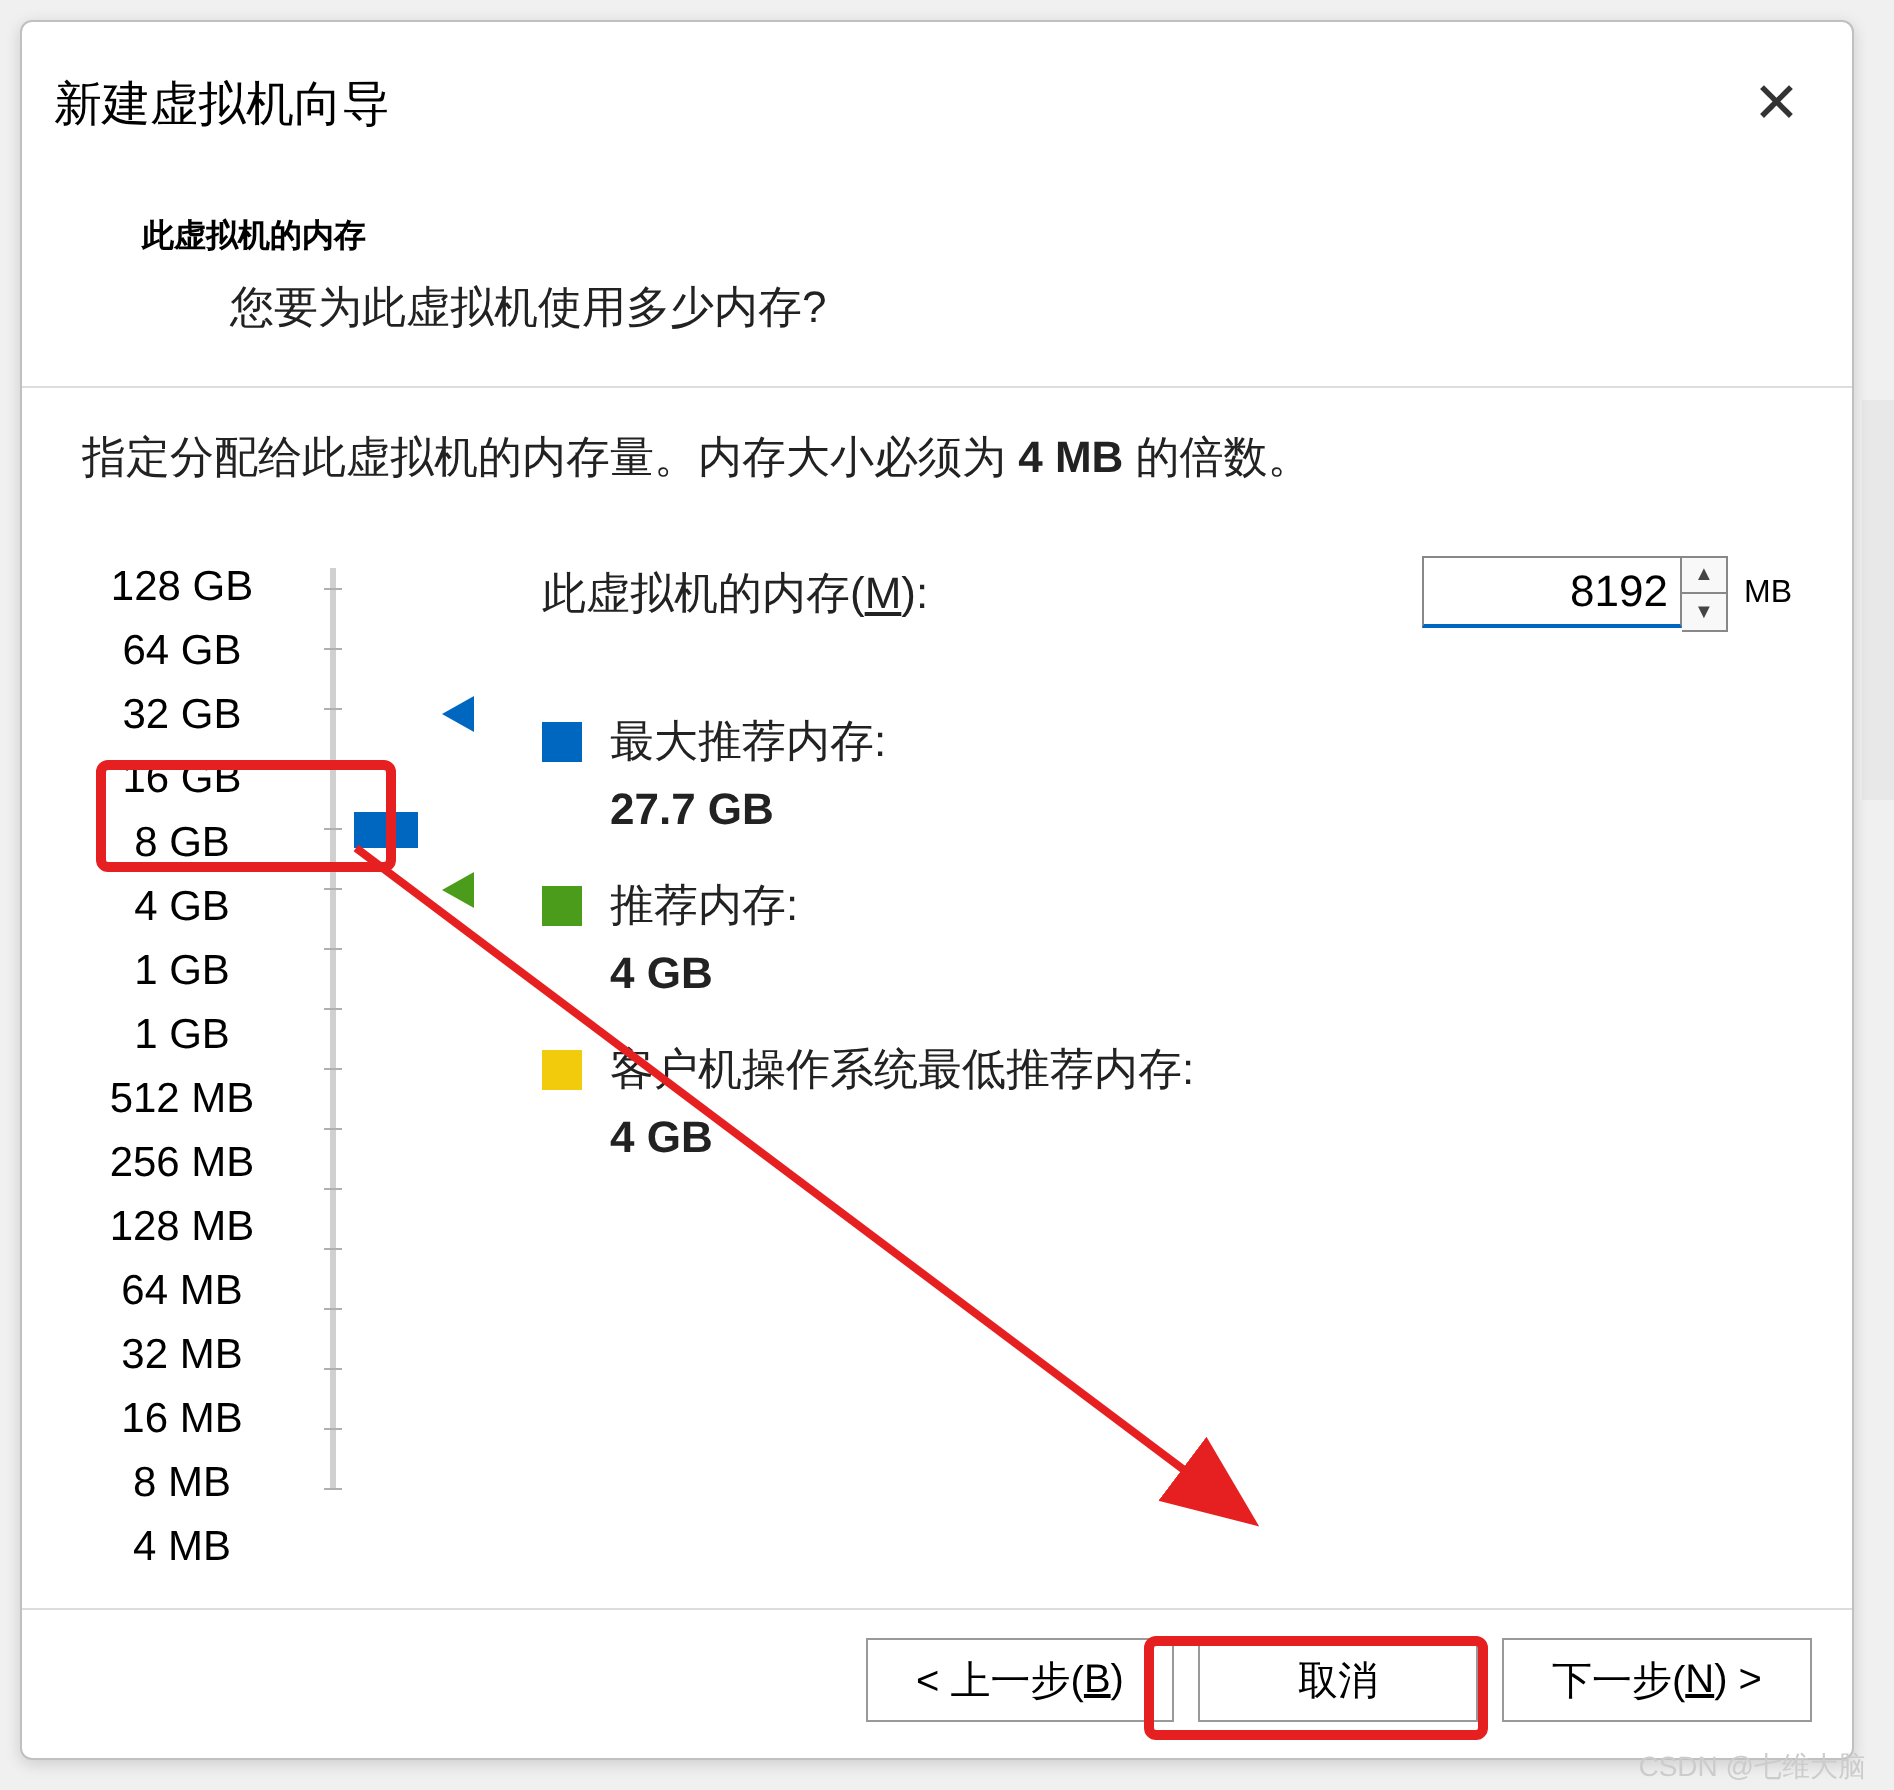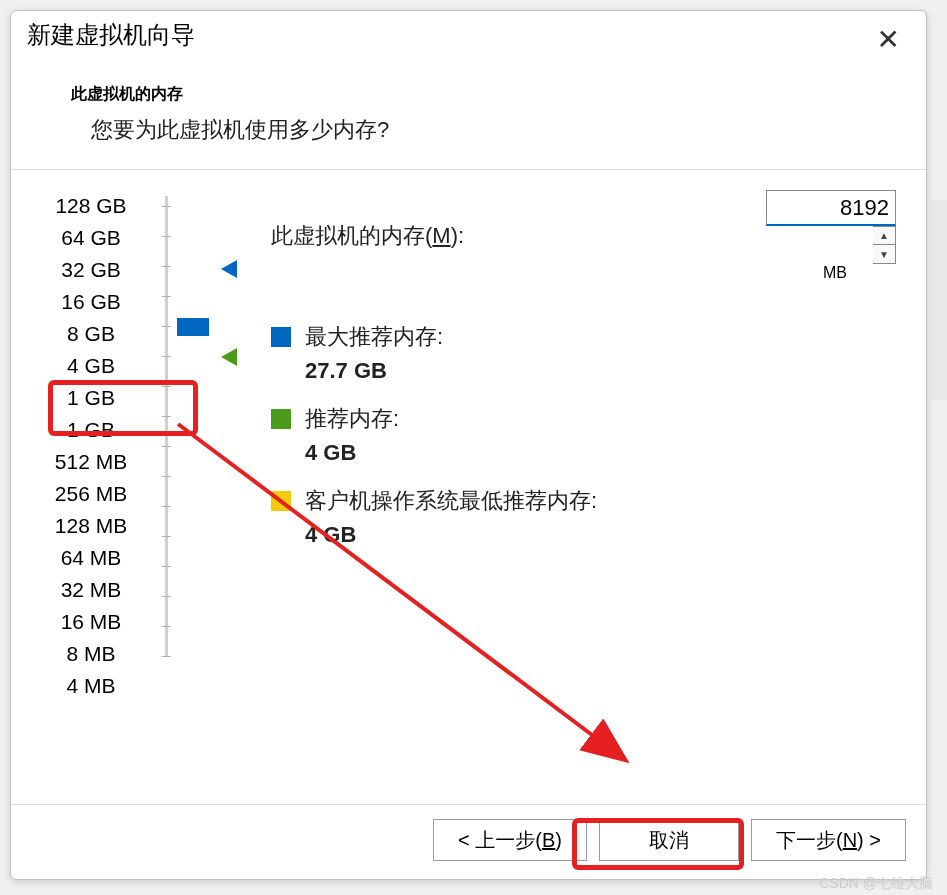--- a/index.html
+++ b/index.html
@@ -5,7 +5,7 @@
 * { box-sizing: border-box; margin: 0; padding: 0; }
 body { font-family: "Microsoft YaHei", "PingFang SC", sans-serif; background: #f0f0f0; width: 947px; height: 895px; position: relative; }
 .dialog { position: absolute; left: 10px; top: 10px; width: 917px; height: 870px; background: #fff; border: 1px solid #c0c0c0; border-radius: 6px; box-shadow: 0 2px 8px rgba(0,0,0,0.15); display: flex; flex-direction: column; }
-.titlebar { display: flex; align-items: flex-start; justify-content: space-between; padding: 8px 16px; font-size: 24px; font-weight: 400; color: #000; }
+.titlebar { display: flex; align-items: center; justify-content: space-between; padding: 20px 16px; font-size: 24px; font-weight: 400; color: #000; }
 .close-btn { font-size: 28px; cursor: pointer; padding: 4px 10px; color: #333; }
 .header { padding: 16px 40px 24px 60px; }
 .header-title { font-size: 16px; font-weight: 700; color: #000; margin-bottom: 10px; }

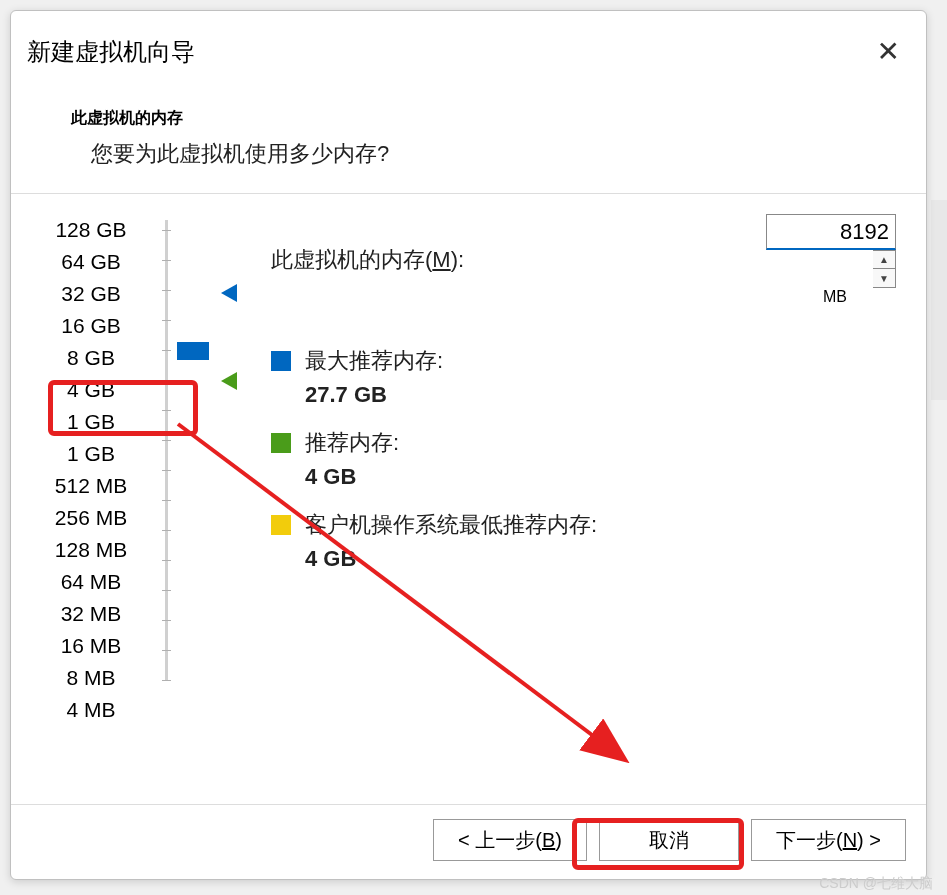--- a/index.html
+++ b/index.html
@@ -9,7 +9,7 @@
 .close-btn { font-size: 28px; cursor: pointer; padding: 4px 10px; color: #333; }
 .header { padding: 16px 40px 24px 60px; }
 .header-title { font-size: 16px; font-weight: 700; color: #000; margin-bottom: 10px; }
-.header-sub { font-size: 22px; color: #222; margin-left: 20px; }
+.header-sub { font-size: 22px; color: #222; margin-left: 44px; }
 .divider { border: none; border-top: 1px solid #ddd; margin: 0; }
 .body { flex: 1; padding: 20px 30px 10px 30px; position: relative; }
 .instr { font-size: 22px; color: #222; margin-bottom: 34px; }

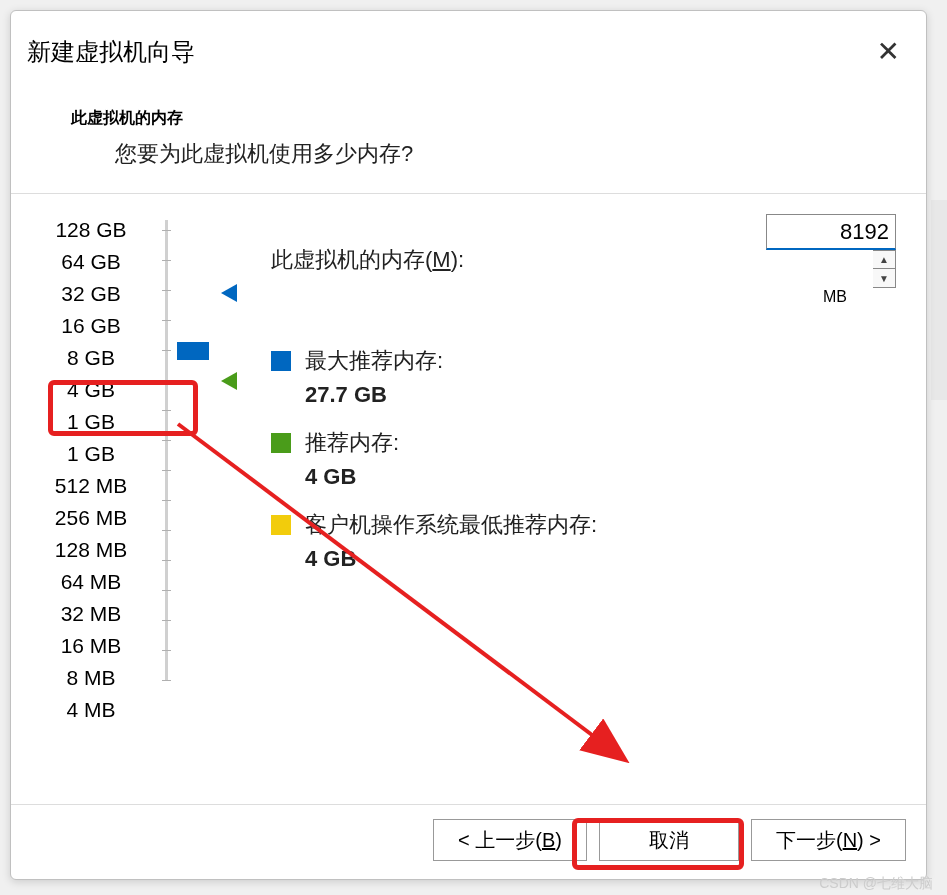--- a/index.html
+++ b/index.html
@@ -66,6 +66,9 @@
   <hr class="divider">
 
   <div class="body">
+    <div class="instr">
+      <span>指定分配给此虚拟机的内存量。内存大小必须为 </span><span class="bold">4 MB</span><span> 的倍数。</span>
+    </div>
 
     <div class="mem-area">
       <div class="ticks">

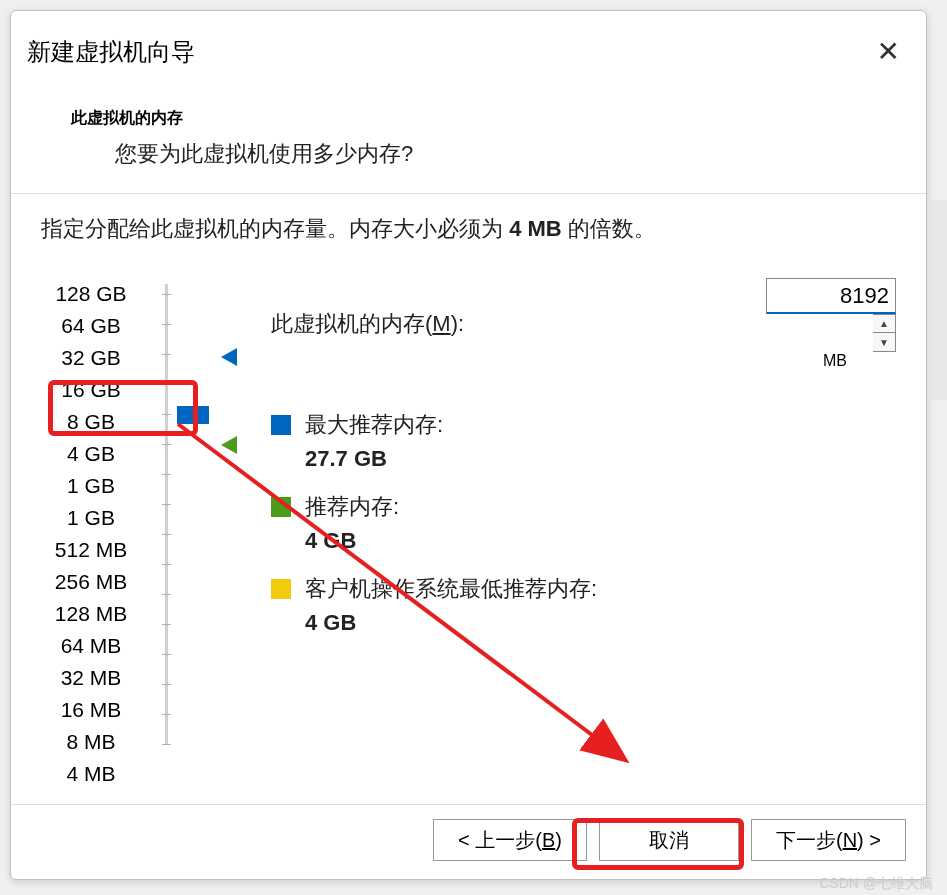--- a/index.html
+++ b/index.html
@@ -27,7 +27,7 @@
 .mem-row { display: flex; align-items: center; gap: 14px; margin-bottom: 40px; }
 .mem-label { font-size: 22px; color: #222; }
 .underline { text-decoration: underline; }
-.mem-input-wrap { display: flex; align-items: flex-end; margin-left: auto; flex-direction: column; }
+.mem-input-wrap { display: flex; align-items: flex-start; margin-left: auto; }
 .mem-input { width: 130px; height: 36px; border: 1px solid #888; border-bottom: 2px solid #0067c0; text-align: right; font-size: 22px; padding: 2px 6px; }
 .spin { display: flex; flex-direction: column; border: 1px solid #888; border-left: none; }
 .spin div { width: 22px; height: 18px; display: flex; align-items: center; justify-content: center; font-size: 10px; color: #444; cursor: pointer; background: #f8f8f8; }

